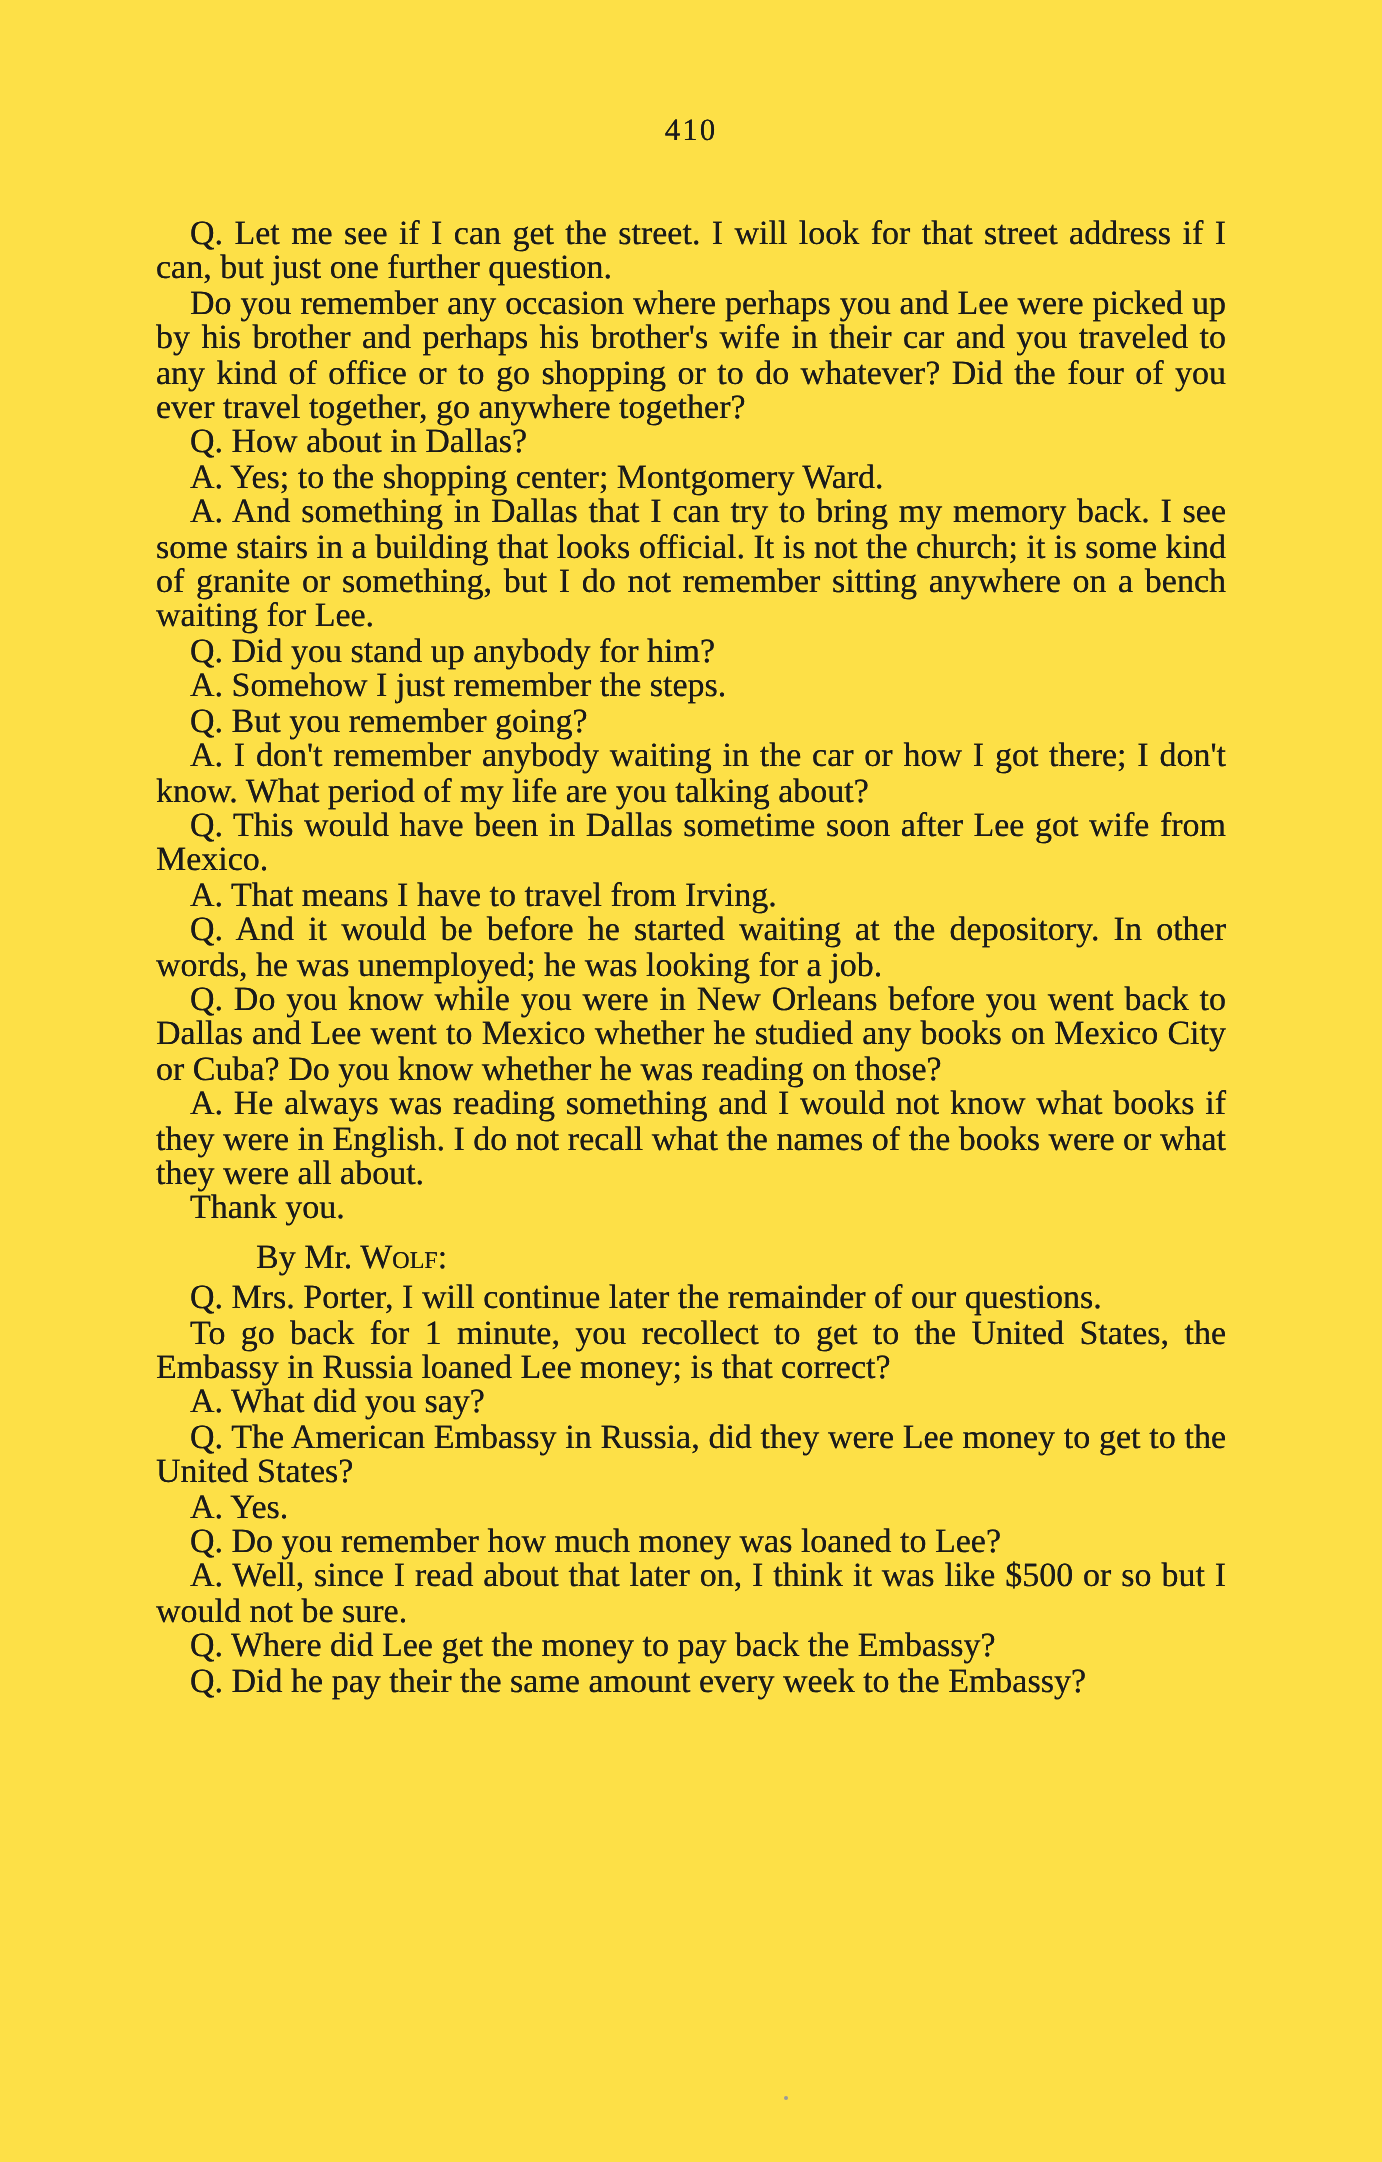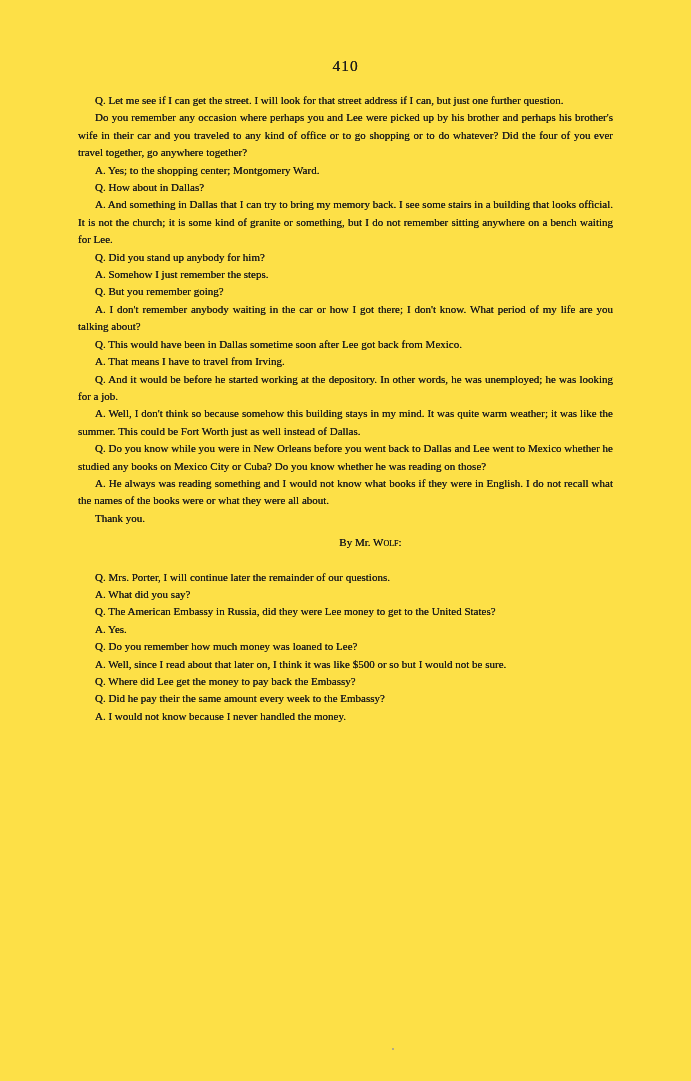--- a/index.html
+++ b/index.html
@@ -29,10 +29,10 @@
   }
   .page-body {
     position: absolute;
-    top: 92px;
+    top: 108px;
     left: 78px;
     width: 535px;
-    font-size: 11px;
+    font-size: 17px;
     line-height: 17.4px;
     text-shadow: 0 0 0.3px #1b1b1b;
   }

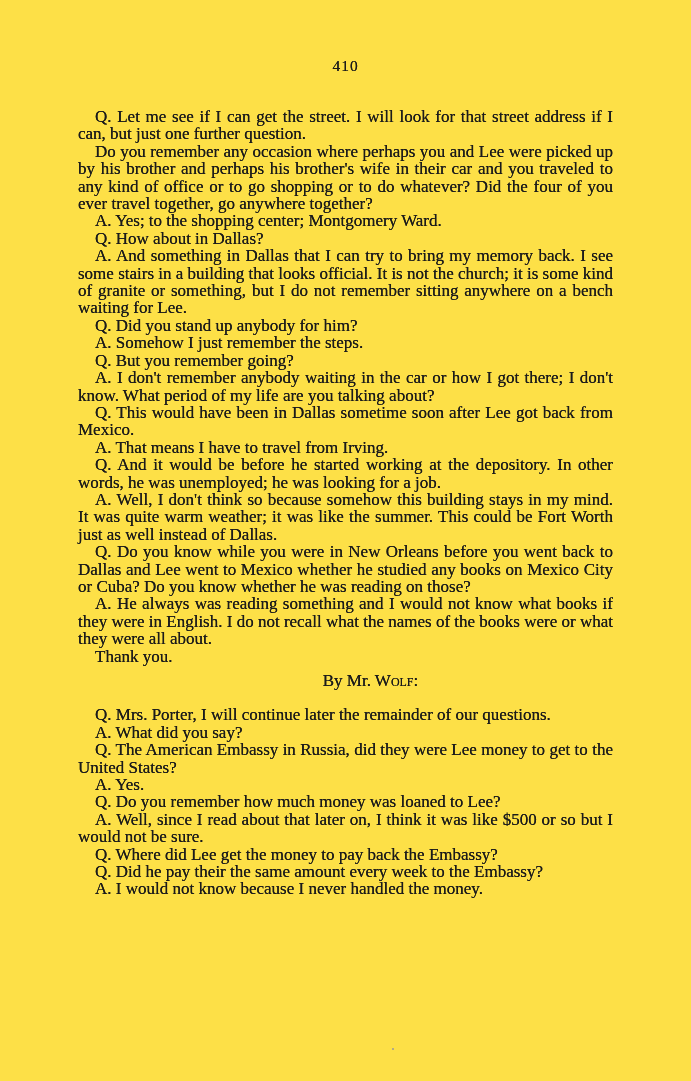--- a/index.html
+++ b/index.html
@@ -68,8 +68,8 @@
   <div class="page-body">
       <p class="para"><span>Q. Let me see if I can get the street. I will look for that street address if I can, but just one further question.</span></p>
       <p class="para"><span>Do you remember any occasion where perhaps you and Lee were picked up by his brother and perhaps his brother's wife in their car and you traveled to any kind of office or to go shopping or to do whatever? Did the four of you ever travel together, go anywhere together?</span></p>
+      <p class="para"><span>Q. How about in Dallas?</span></p>
       <p class="para"><span>A. Yes; to the shopping center; Montgomery Ward.</span></p>
-      <p class="para"><span>Q. How about in Dallas?</span></p>
       <p class="para"><span>A. And something in Dallas that I can try to bring my memory back. I see some stairs in a building that looks official. It is not the church; it is some kind of granite or something, but I do not remember sitting anywhere on a bench waiting for Lee.</span></p>
       <p class="para"><span>Q. Did you stand up anybody for him?</span></p>
       <p class="para"><span>A. Somehow I just remember the steps.</span></p>

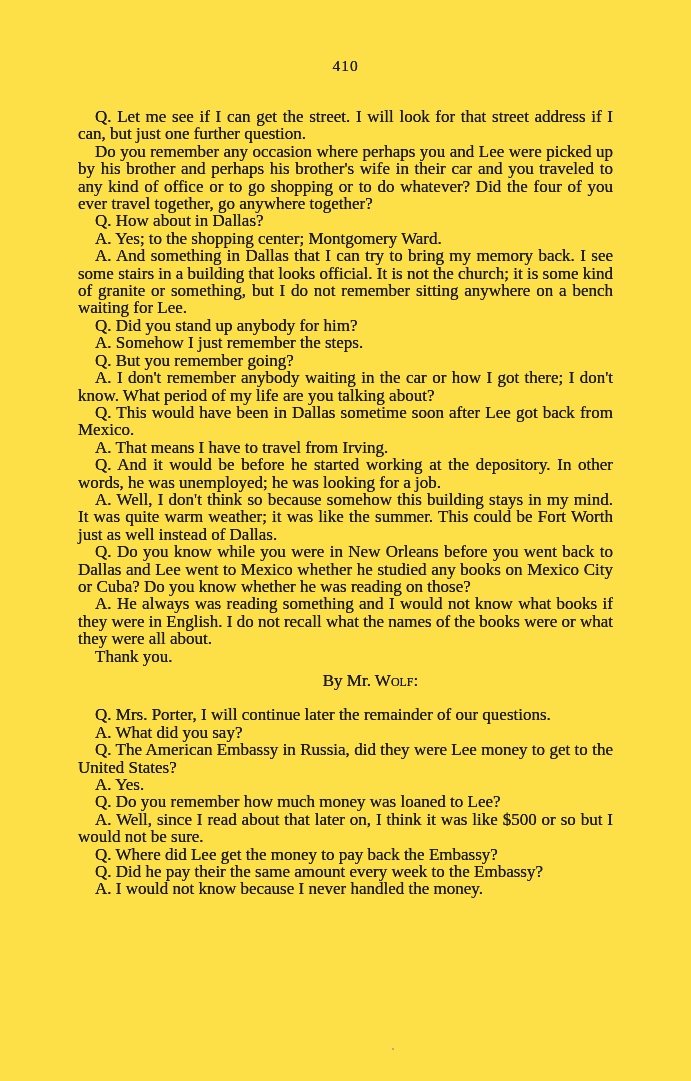--- a/index.html
+++ b/index.html
@@ -75,7 +75,7 @@
       <p class="para"><span>A. Somehow I just remember the steps.</span></p>
       <p class="para"><span>Q. But you remember going?</span></p>
       <p class="para"><span>A. I don't remember anybody waiting in the car or how I got there; I don't know. What period of my life are you talking about?</span></p>
-      <p class="para"><span>Q. This would have been in Dallas sometime soon after Lee got back from Mexico.</span></p>
+      <p class="para"><span>Q. This would have been in Dallas sometime soon after Lee got wife from Mexico.</span></p>
       <p class="para"><span>A. That means I have to travel from Irving.</span></p>
       <p class="para"><span>Q. And it would be before he started working at the depository. In other words, he was unemployed; he was looking for a job.</span></p>
       <p class="para"><span>A. Well, I don't think so because somehow this building stays in my mind. It was quite warm weather; it was like the summer. This could be Fort Worth just as well instead of Dallas.</span></p>

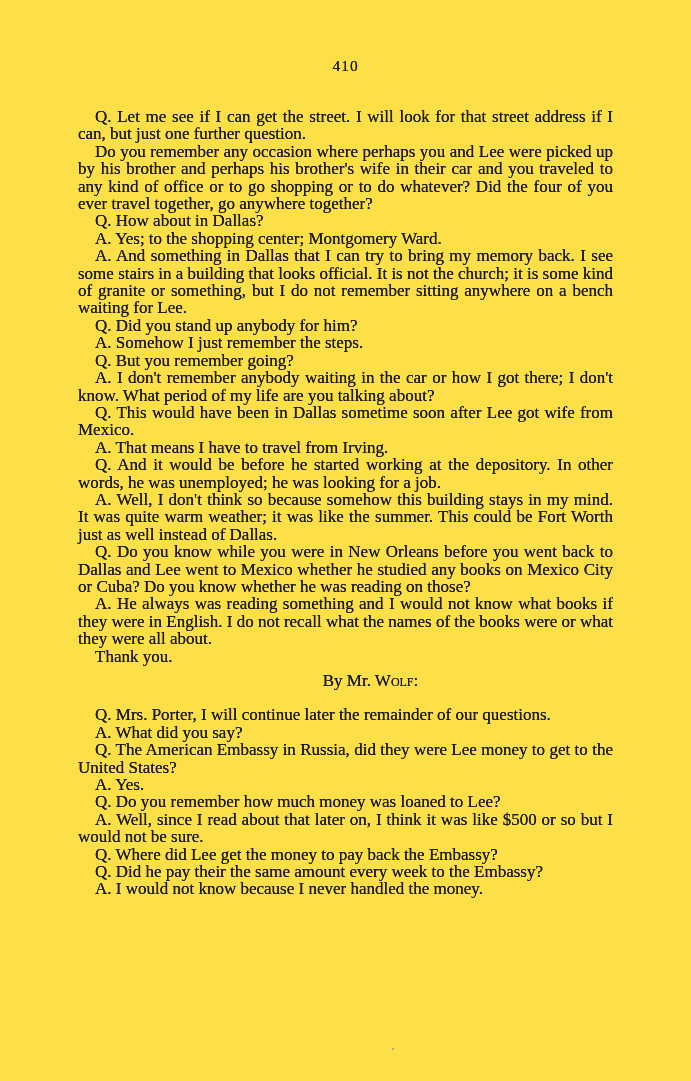--- a/index.html
+++ b/index.html
@@ -77,7 +77,7 @@
       <p class="para"><span>A. I don't remember anybody waiting in the car or how I got there; I don't know. What period of my life are you talking about?</span></p>
       <p class="para"><span>Q. This would have been in Dallas sometime soon after Lee got wife from Mexico.</span></p>
       <p class="para"><span>A. That means I have to travel from Irving.</span></p>
-      <p class="para"><span>Q. And it would be before he started working at the depository. In other words, he was unemployed; he was looking for a job.</span></p>
+      <p class="para"><span>Q. And it would be before he started waiting at the depository. In other words, he was unemployed; he was looking for a job.</span></p>
       <p class="para"><span>A. Well, I don't think so because somehow this building stays in my mind. It was quite warm weather; it was like the summer. This could be Fort Worth just as well instead of Dallas.</span></p>
       <p class="para"><span>Q. Do you know while you were in New Orleans before you went back to Dallas and Lee went to Mexico whether he studied any books on Mexico City or Cuba? Do you know whether he was reading on those?</span></p>
       <p class="para"><span>A. He always was reading something and I would not know what books if they were in English. I do not recall what the names of the books were or what they were all about.</span></p>

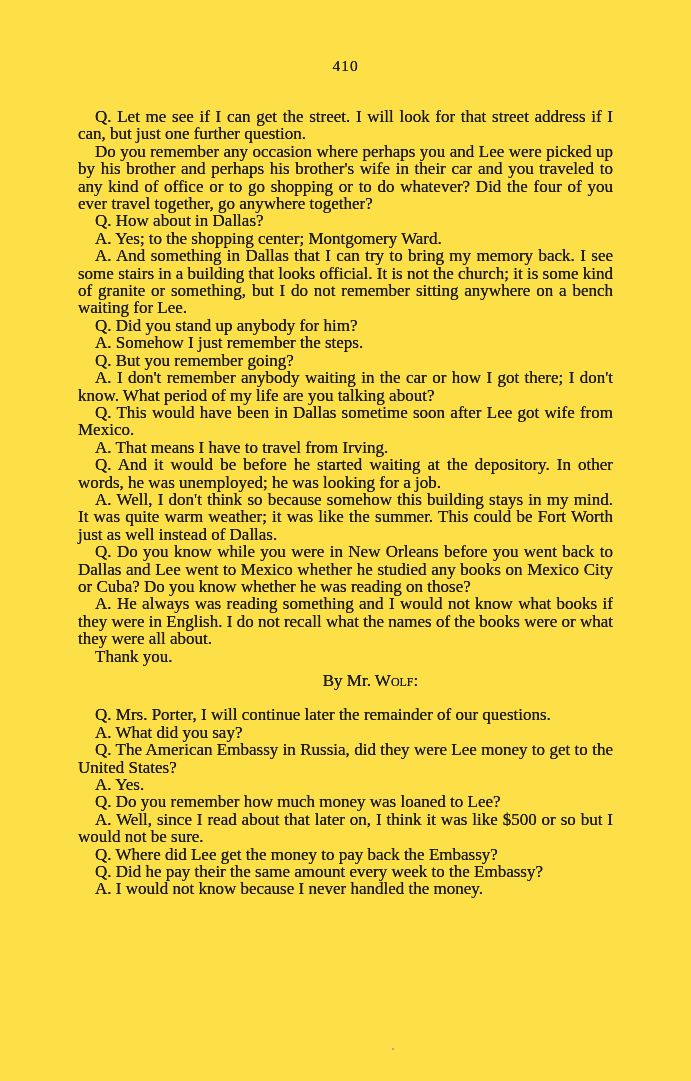--- a/index.html
+++ b/index.html
@@ -78,7 +78,6 @@
       <p class="para"><span>Q. This would have been in Dallas sometime soon after Lee got wife from Mexico.</span></p>
       <p class="para"><span>A. That means I have to travel from Irving.</span></p>
       <p class="para"><span>Q. And it would be before he started waiting at the depository. In other words, he was unemployed; he was looking for a job.</span></p>
-      <p class="para"><span>A. Well, I don't think so because somehow this building stays in my mind. It was quite warm weather; it was like the summer. This could be Fort Worth just as well instead of Dallas.</span></p>
       <p class="para"><span>Q. Do you know while you were in New Orleans before you went back to Dallas and Lee went to Mexico whether he studied any books on Mexico City or Cuba? Do you know whether he was reading on those?</span></p>
       <p class="para"><span>A. He always was reading something and I would not know what books if they were in English. I do not recall what the names of the books were or what they were all about.</span></p>
       <p class="para"><span>Thank you.</span></p>

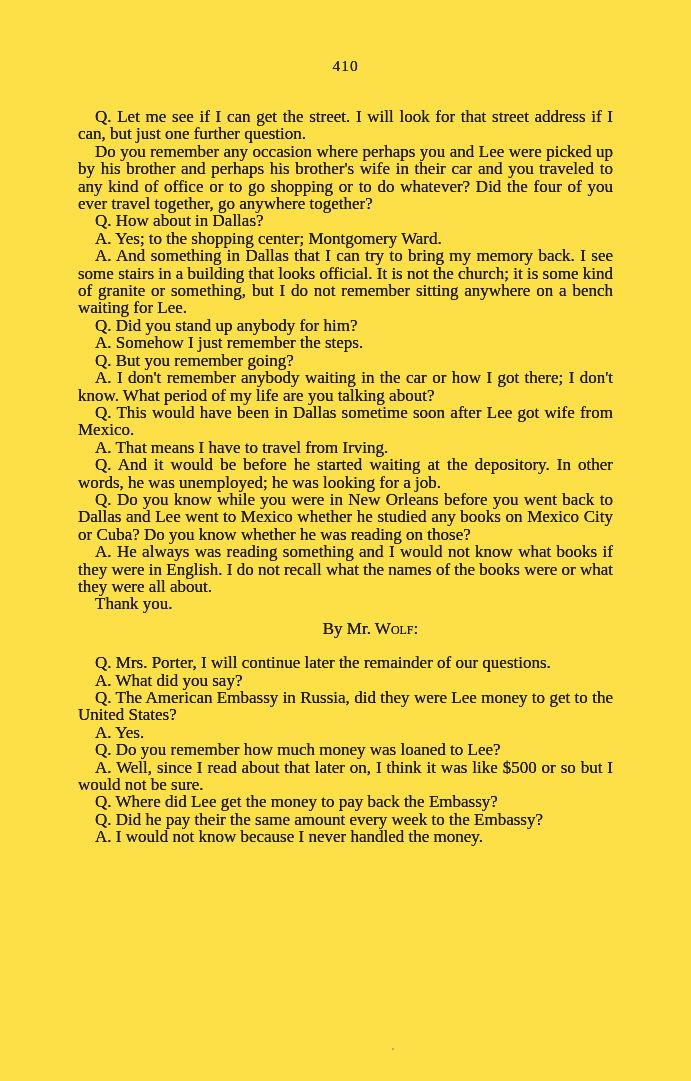--- a/index.html
+++ b/index.html
@@ -43,9 +43,9 @@
   }
   .page-body p.byline {
     text-indent: 50px;
-    text-align: center;
+    text-align: left;
     margin-top: 7px;
-    margin-bottom: 17px;
+    margin-bottom: 3px;
   }
   .sc {
     font-variant: small-caps;

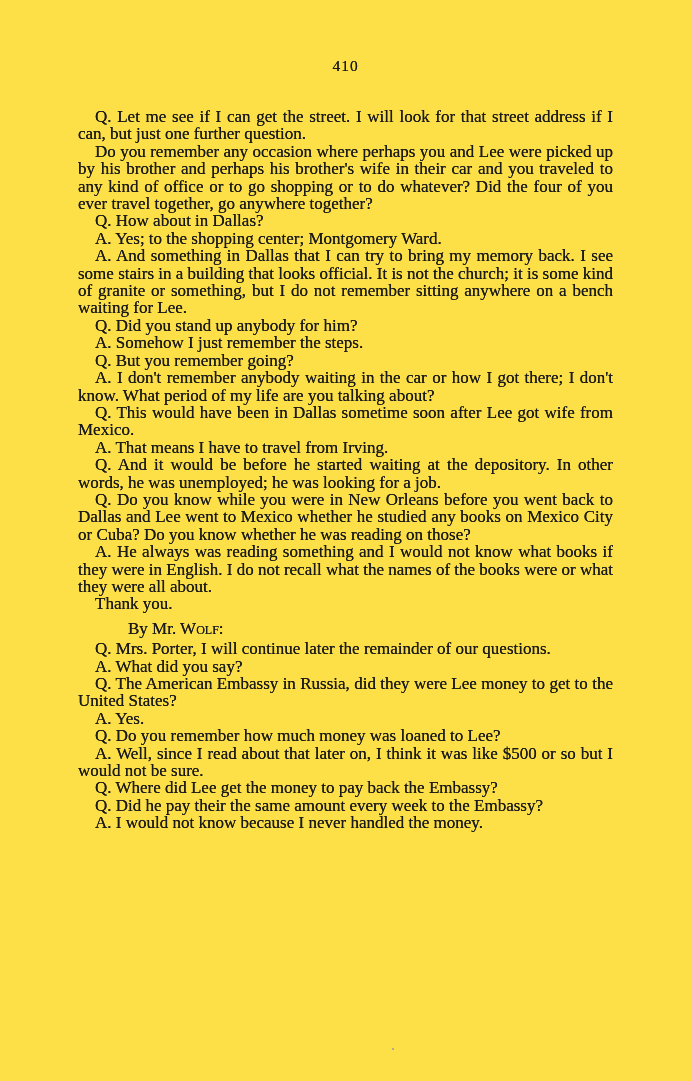--- a/index.html
+++ b/index.html
@@ -83,6 +83,7 @@
       <p class="para"><span>Thank you.</span></p>
       <p class="para byline"><span>By Mr. W</span><span class="sc">olf</span><span>:</span></p>
       <p class="para"><span>Q. Mrs. Porter, I will continue later the remainder of our questions.</span></p>
+      <p class="para"><span>To go back for 1 minute, you recollect to get to the United States, the Embassy in Russia loaned Lee money; is that correct?</span></p>
       <p class="para"><span>A. What did you say?</span></p>
       <p class="para"><span>Q. The American Embassy in Russia, did they were Lee money to get to the United States?</span></p>
       <p class="para"><span>A. Yes.</span></p>

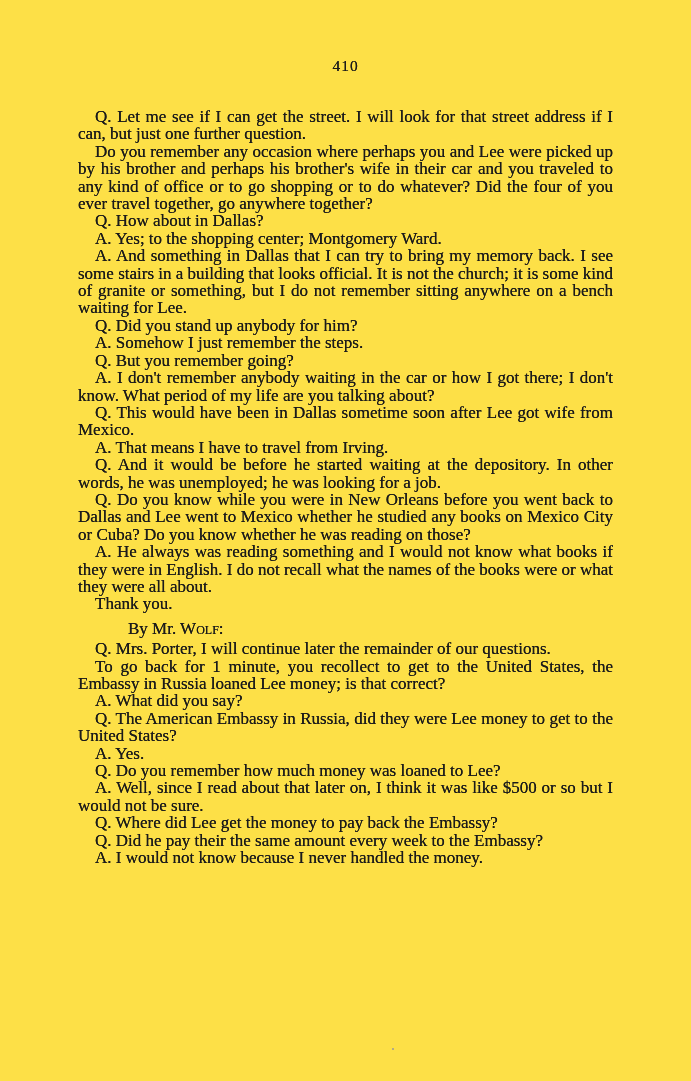--- a/index.html
+++ b/index.html
@@ -91,7 +91,6 @@
       <p class="para"><span>A. Well, since I read about that later on, I think it was like $500 or so but I would not be sure.</span></p>
       <p class="para"><span>Q. Where did Lee get the money to pay back the Embassy?</span></p>
       <p class="para"><span>Q. Did he pay their the same amount every week to the Embassy?</span></p>
-      <p class="para"><span>A. I would not know because I never handled the money.</span></p>
     </div>
   <div class="scan-speck"></div>
 </div>

